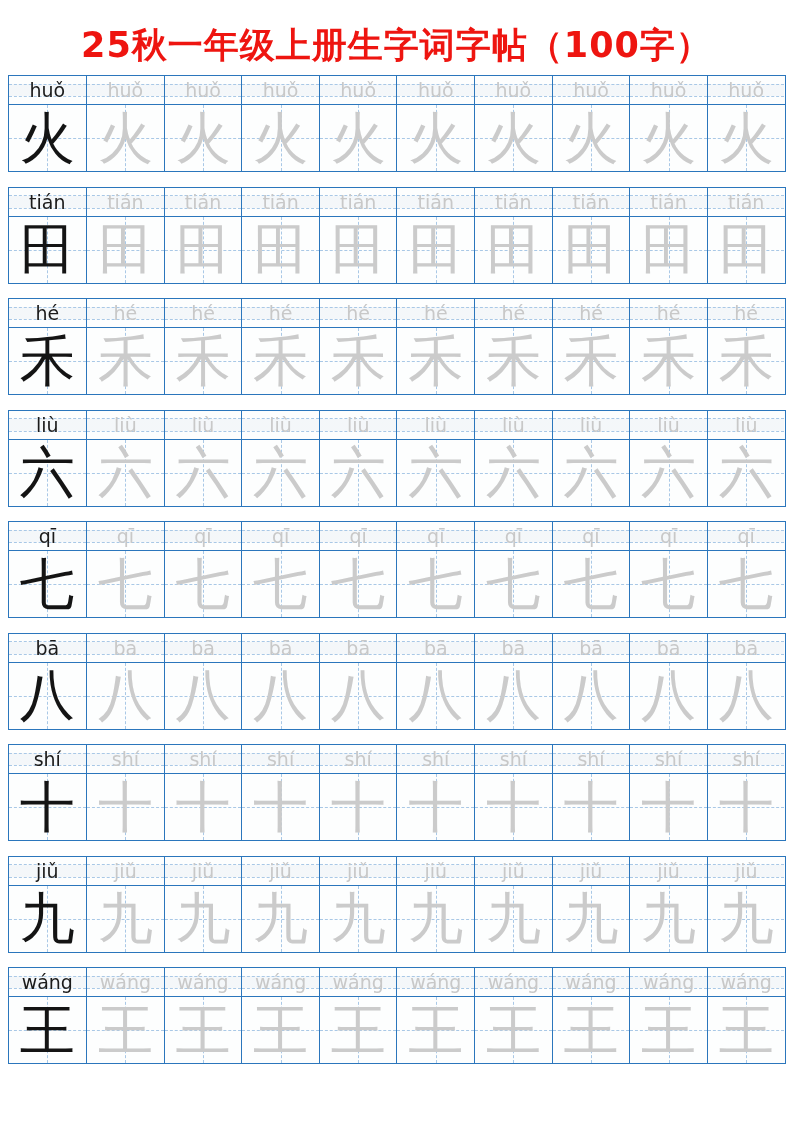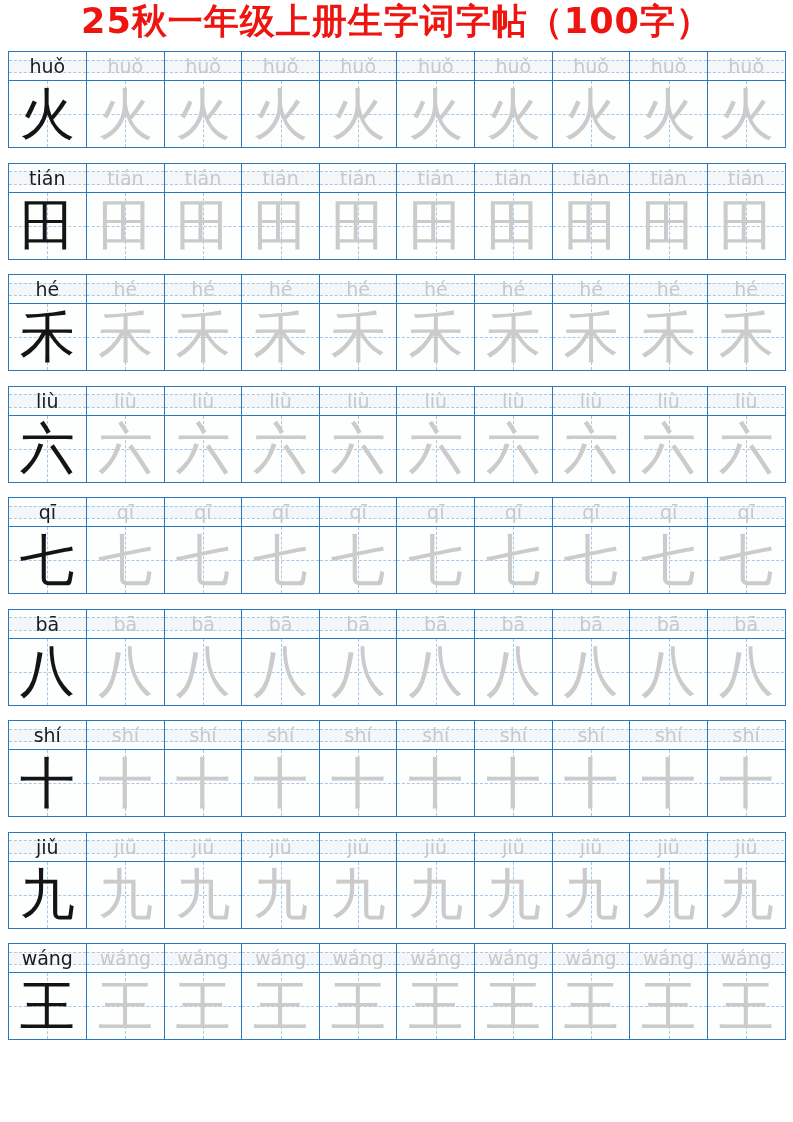--- a/index.html
+++ b/index.html
@@ -20,7 +20,7 @@
   .page{
     width:793px;height:1122px;
     background:#ffffff;
-    padding-top:0;
+    padding-top:24px;
     border-radius:24px;
   }
   .title{

